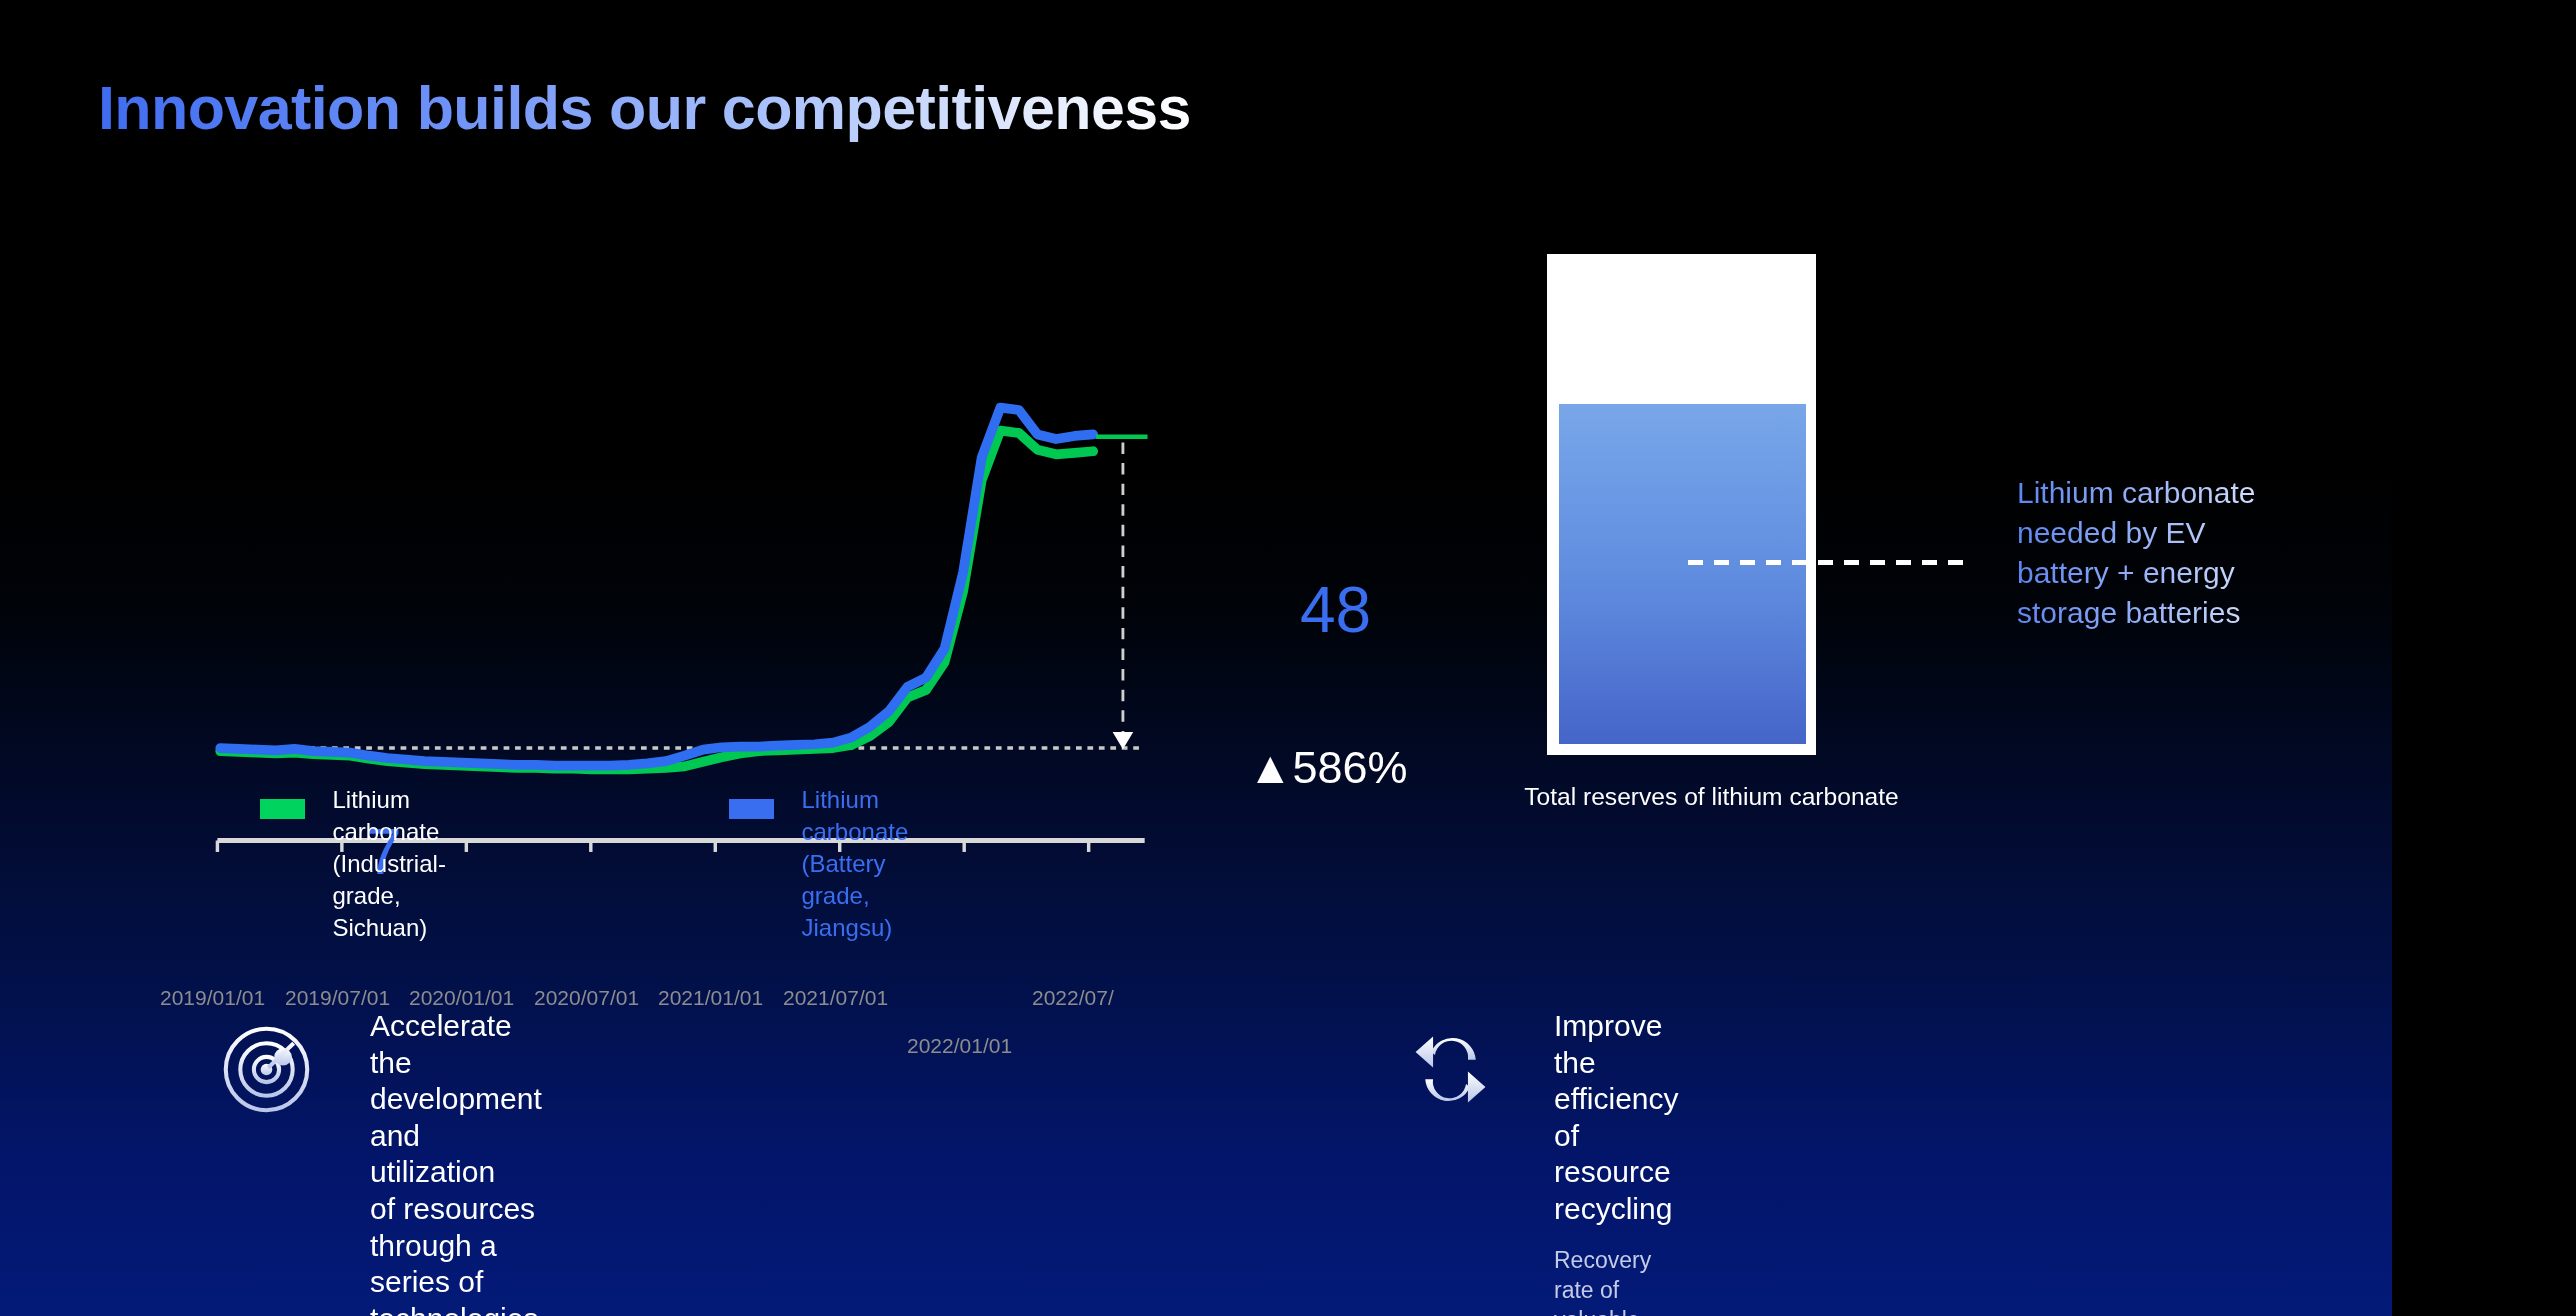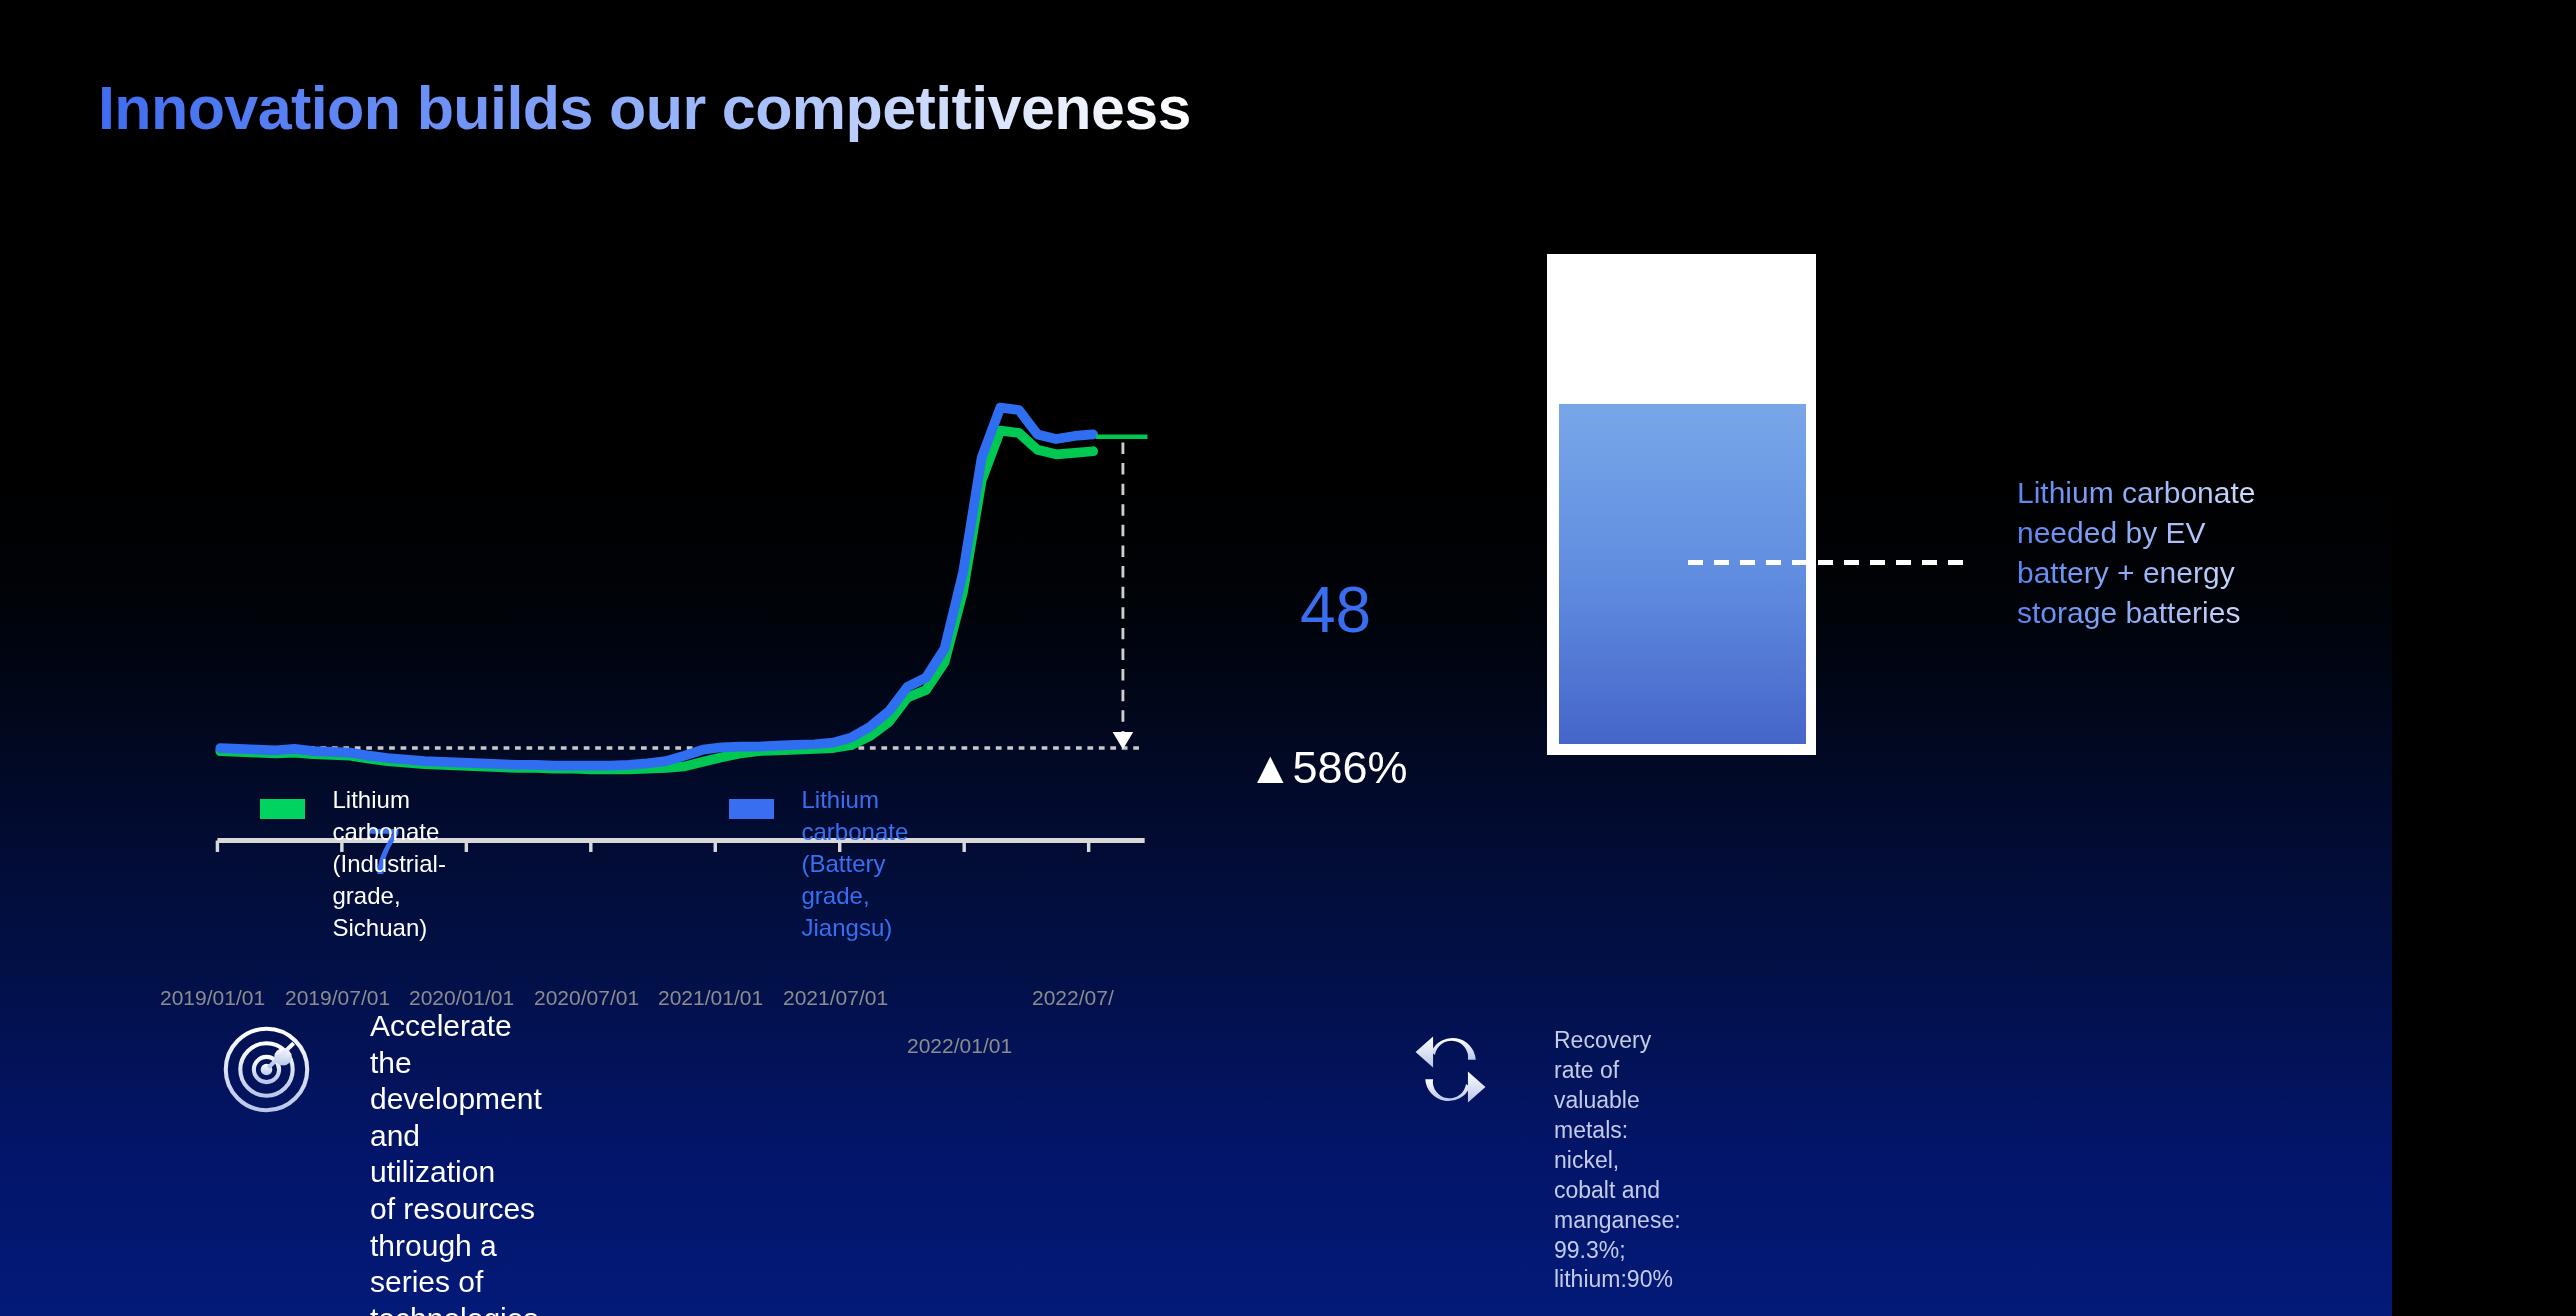--- a/index.html
+++ b/index.html
@@ -162,6 +162,7 @@
 needed by EV
 battery + energy
 storage batteries</div>
+  <div id="bar-caption">Total reserves of lithium carbonate</div>
 
   <div class="feature" id="feature-left">
     <span class="feature-icon">

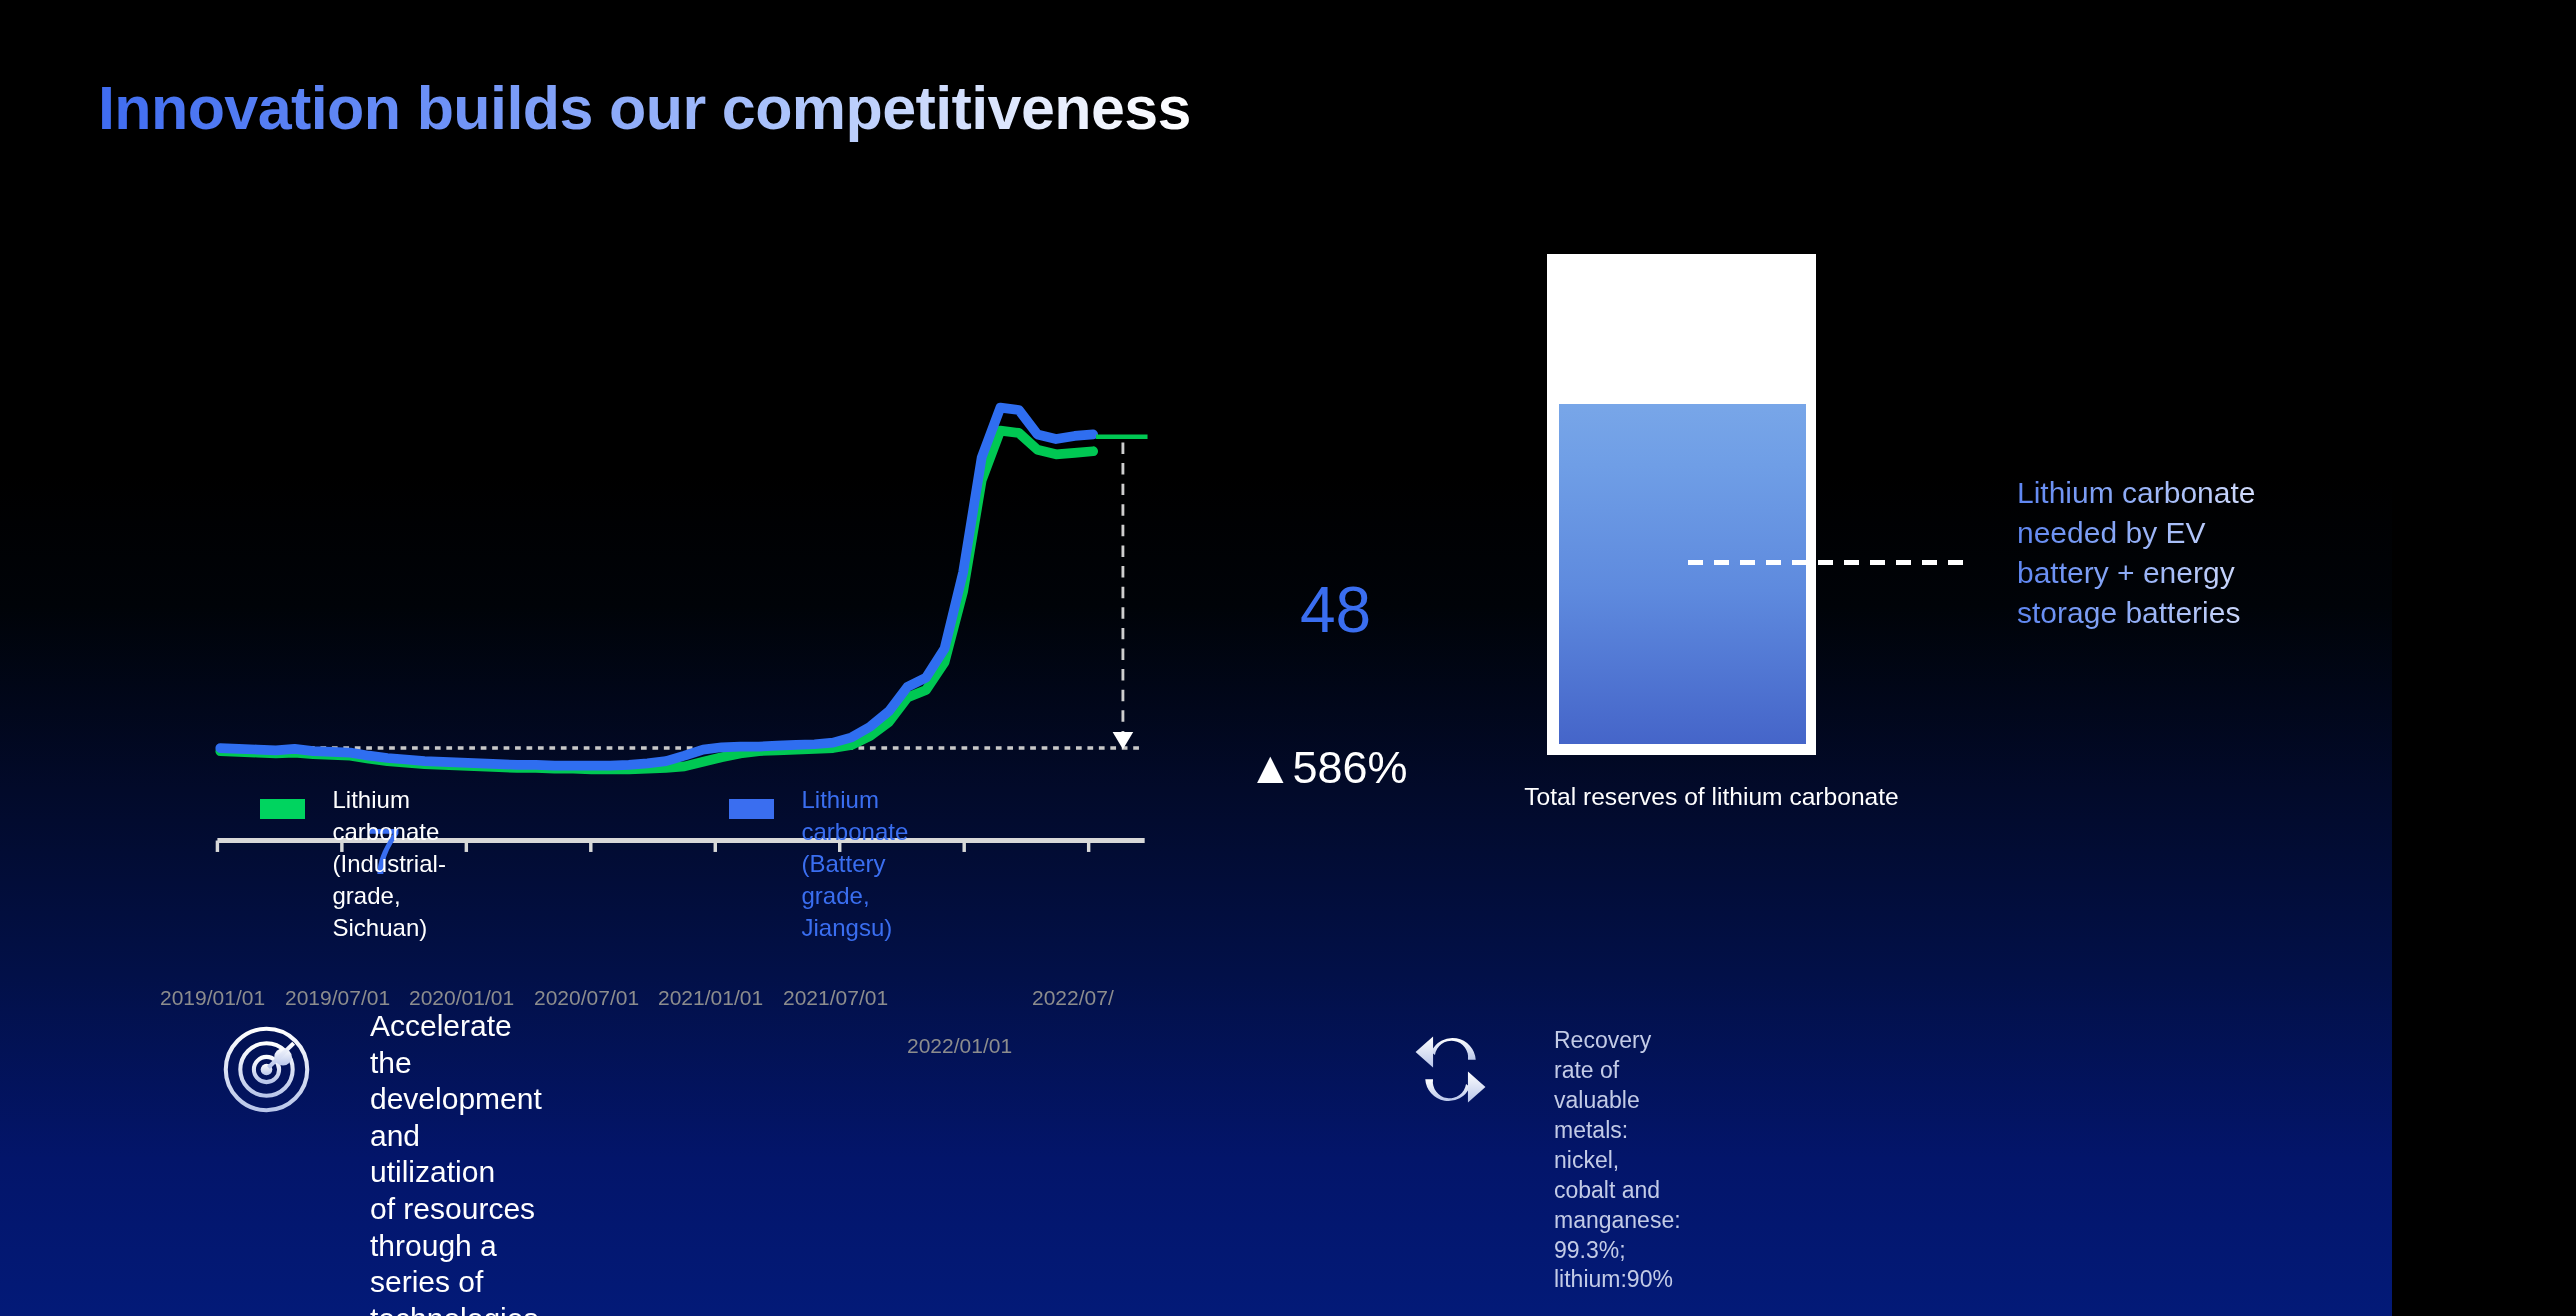--- a/index.html
+++ b/index.html
@@ -211,6 +211,7 @@
       </svg>
     </span>
     <div class="feature-body">
+      <div class="feature-head">Improve the efficiency of resource recycling</div>
       <div class="feature-sub">Recovery rate of valuable metals:
 nickel, cobalt and  manganese: 99.3%; lithium:90%</div>
     </div>

